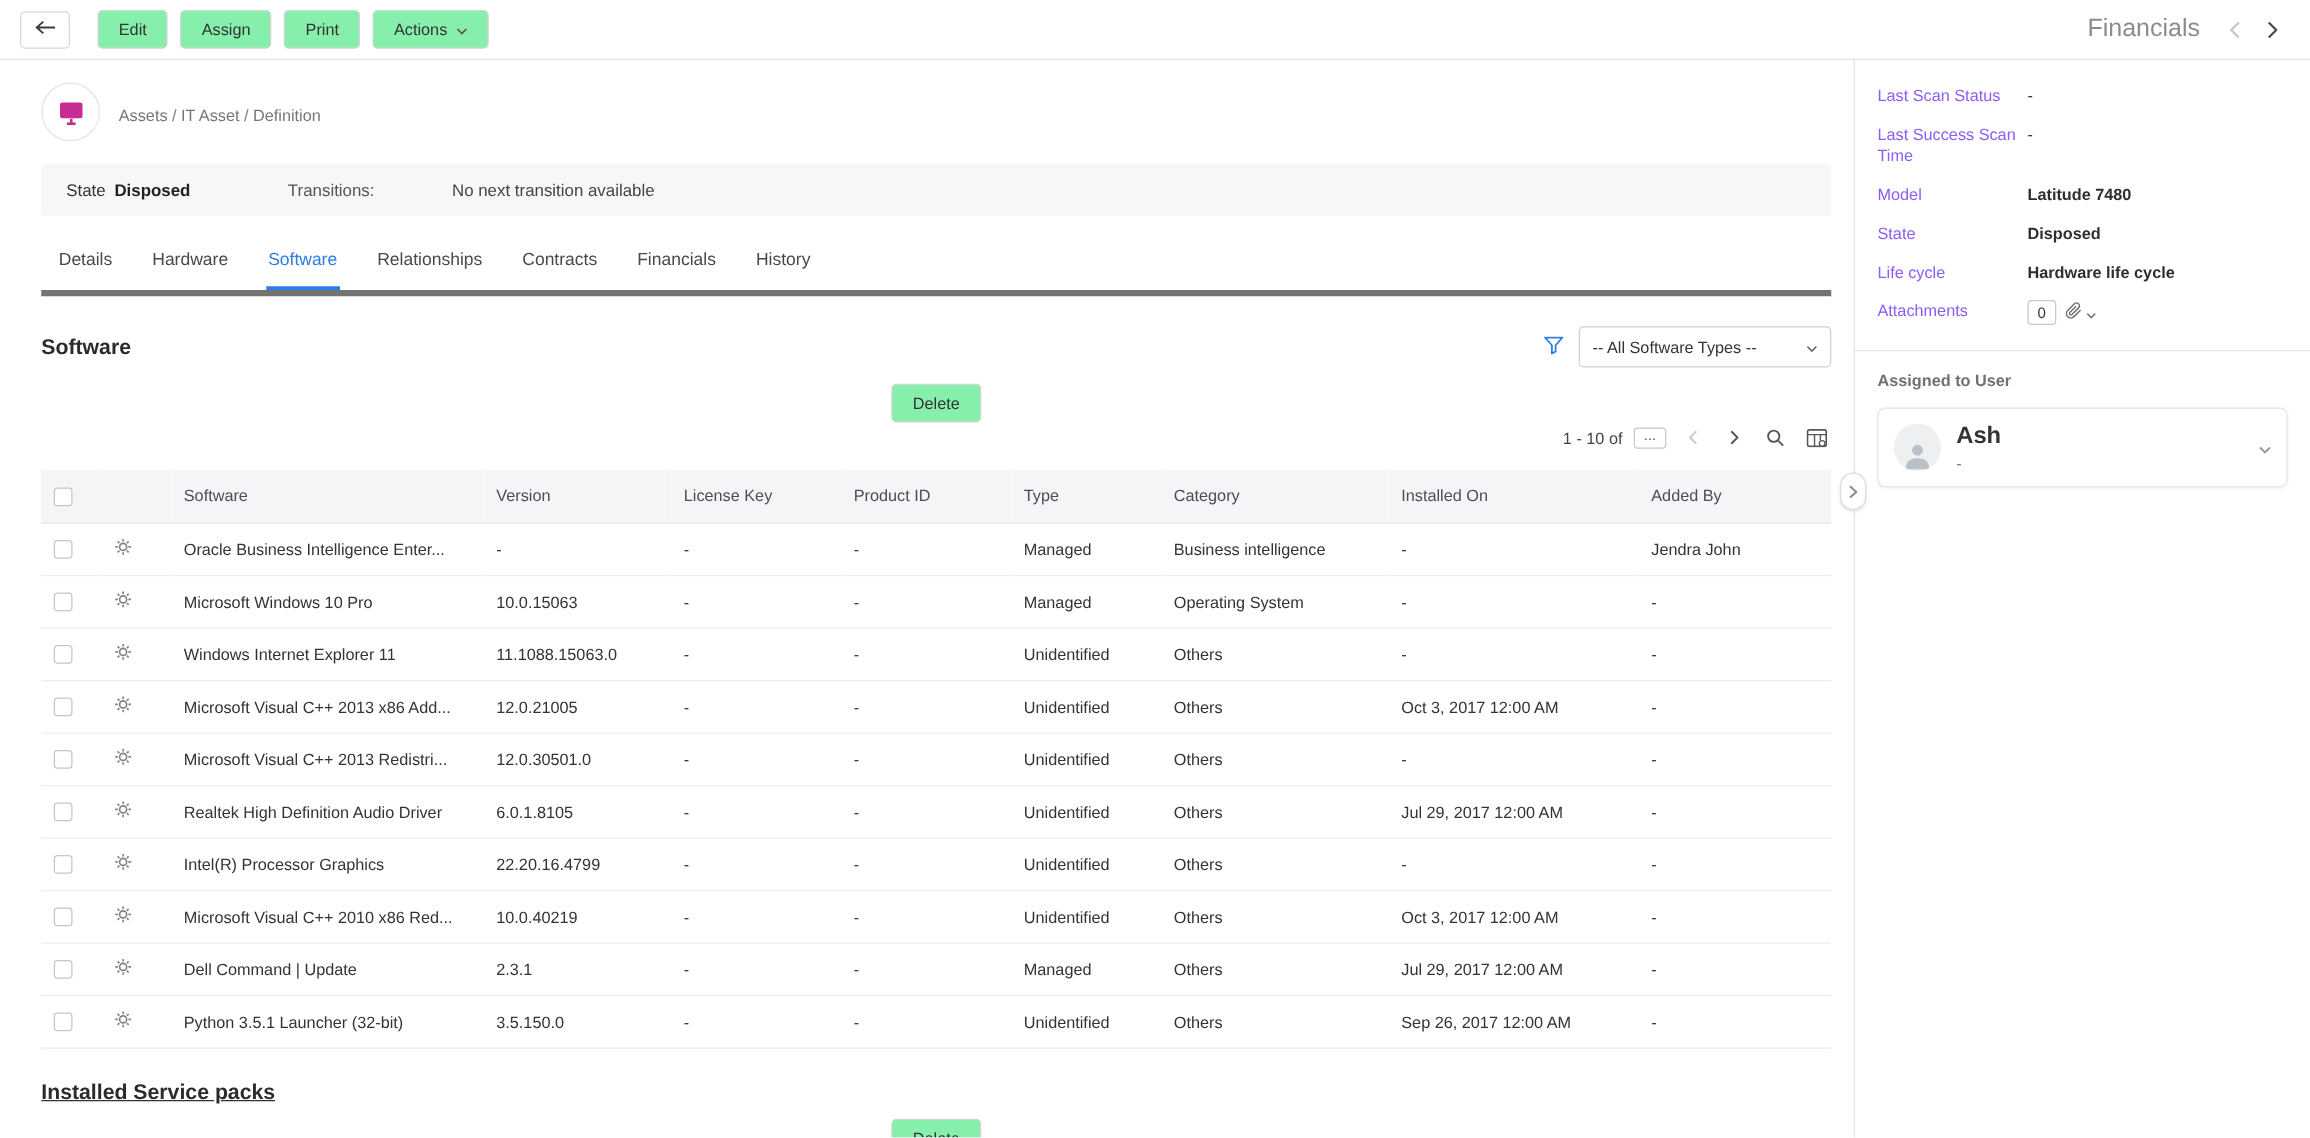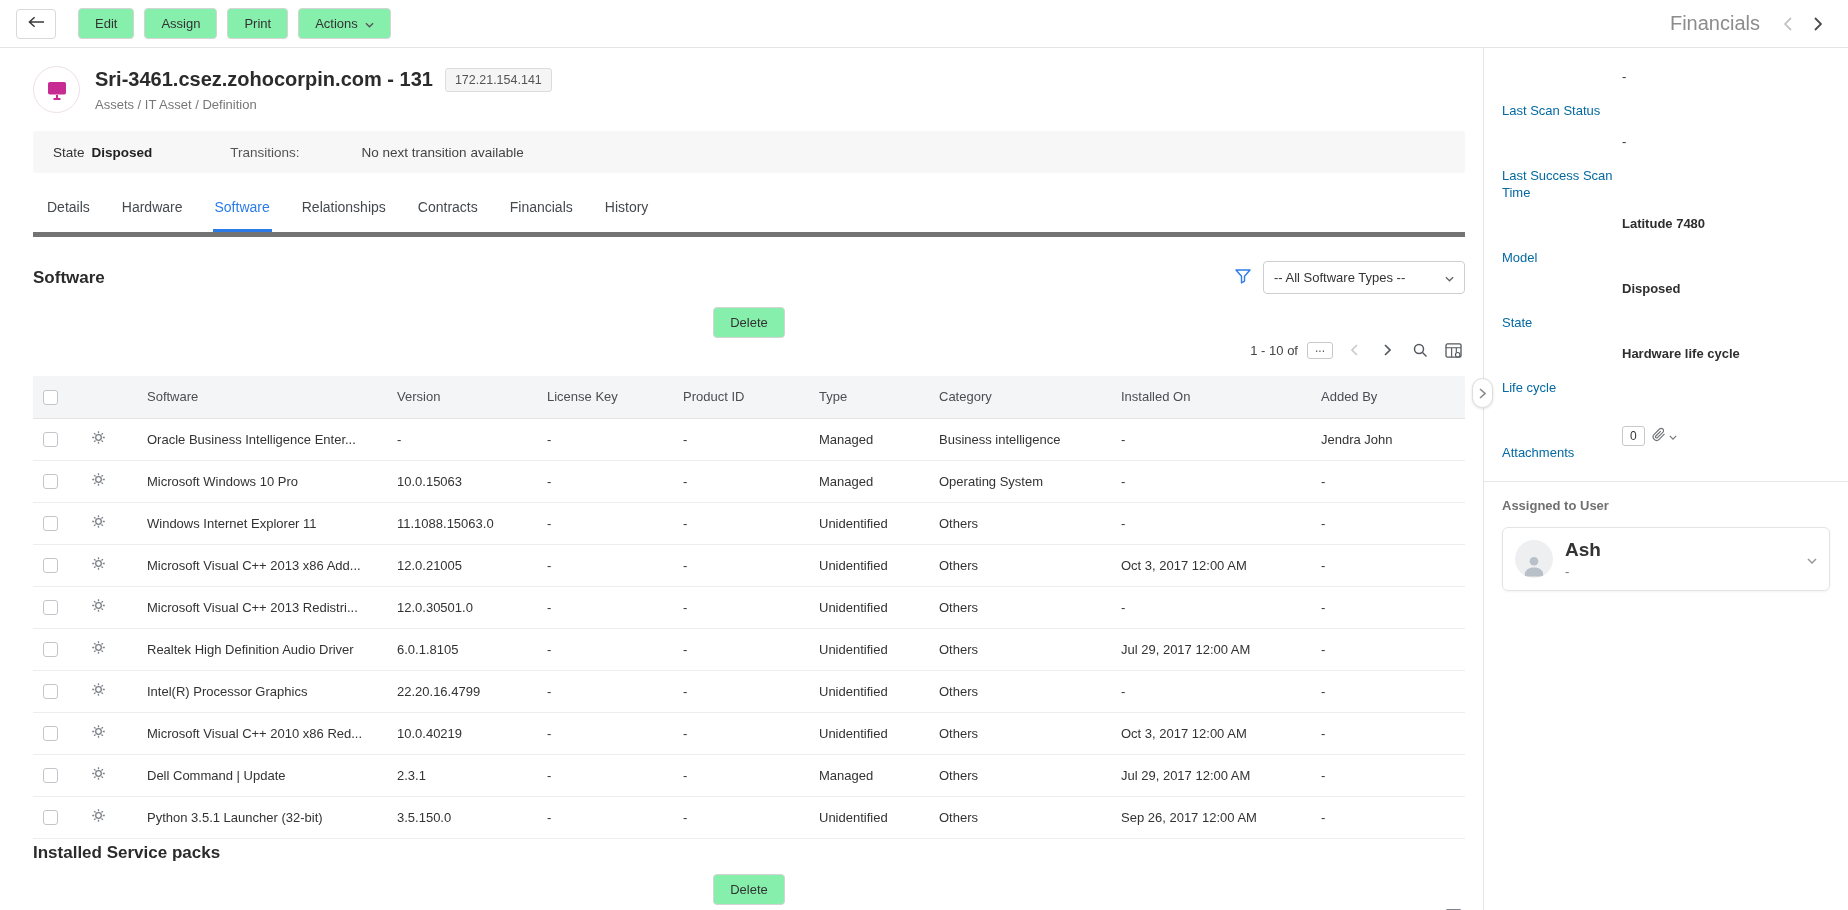--- a/index.html
+++ b/index.html
@@ -148,10 +148,6 @@
           </svg>
       </div>
       <div>
-        <div class="asset-title-row">
-          <span class="asset-title">Sri-3461.csez.zohocorpin.com - 131</span>
-          <span class="ip-badge">172.21.154.141</span>
-        </div>
         <div class="breadcrumb">Assets / IT Asset / Definition</div>
       </div>
     </div>

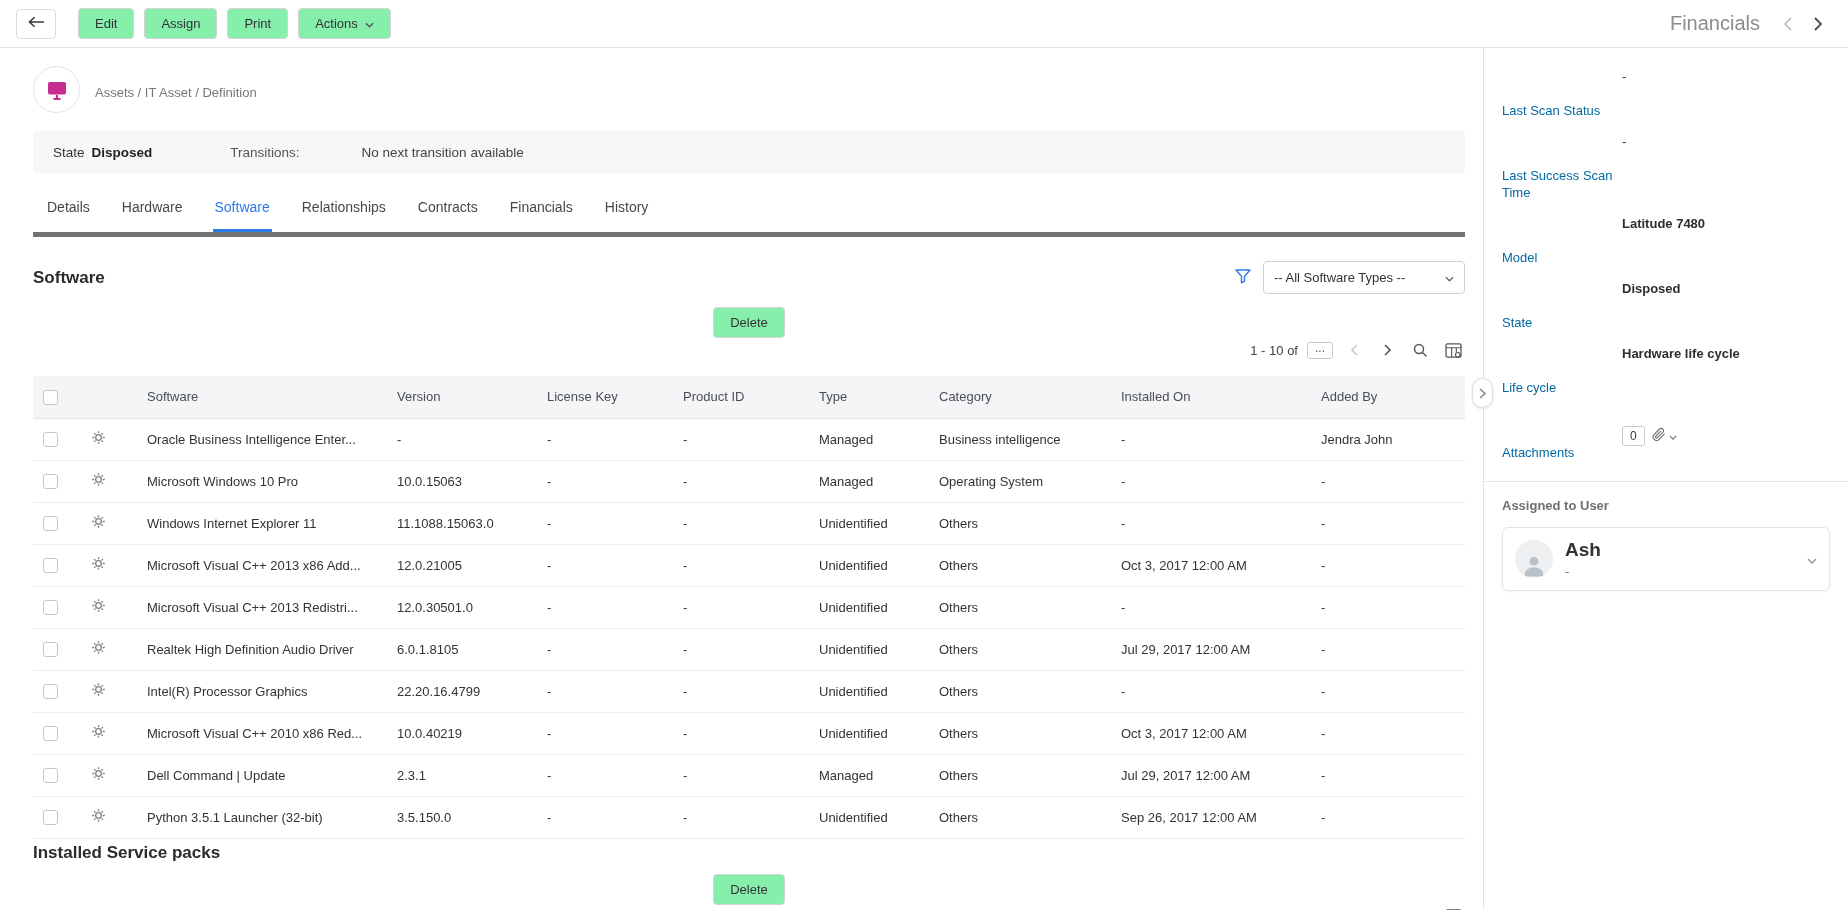--- a/index.html
+++ b/index.html
@@ -74,7 +74,7 @@
   .gearwrap { display: inline-flex; cursor: pointer; color: #7d8288; }
   
   .field-row { display: flex; margin-bottom: 14px; }
-  .field-label { width: 120px; color: #0369a1; font-size: 13px; line-height: 17px; flex-shrink: 0; margin-top: 34px; }
+  .field-label { width: 120px; color: #8b5cf6; font-size: 13px; line-height: 17px; flex-shrink: 0; }
   .field-value { font-size: 13px; color: #333; line-height: 17px; }
   .field-value.bold { font-weight: bold; color: #2e2e2e; }
   .attach-cluster { display: flex; align-items: center; gap: 7px; }

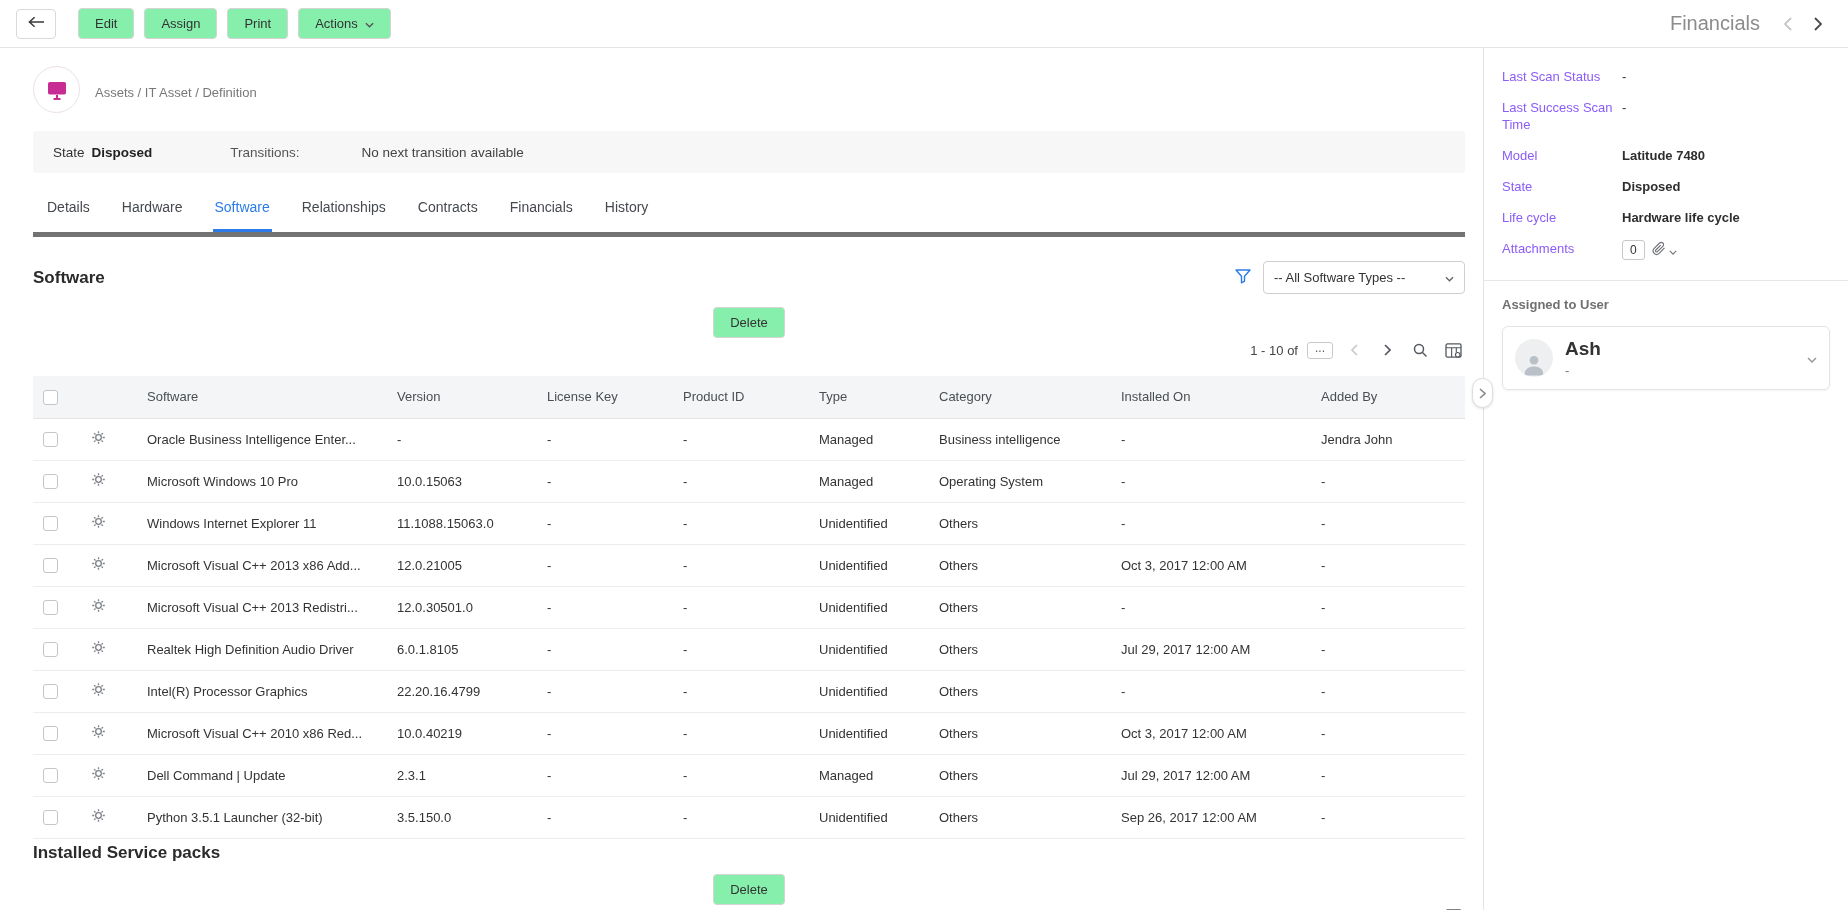--- a/index.html
+++ b/index.html
@@ -440,7 +440,7 @@
         </tbody>
     </table>
 
-    <div class="section-head" style="margin-top:4px;">
+    <div class="section-head" style="margin-top:25px;text-decoration:underline;">
       <span class="section-title">Installed Service packs</span>
     </div>
 

